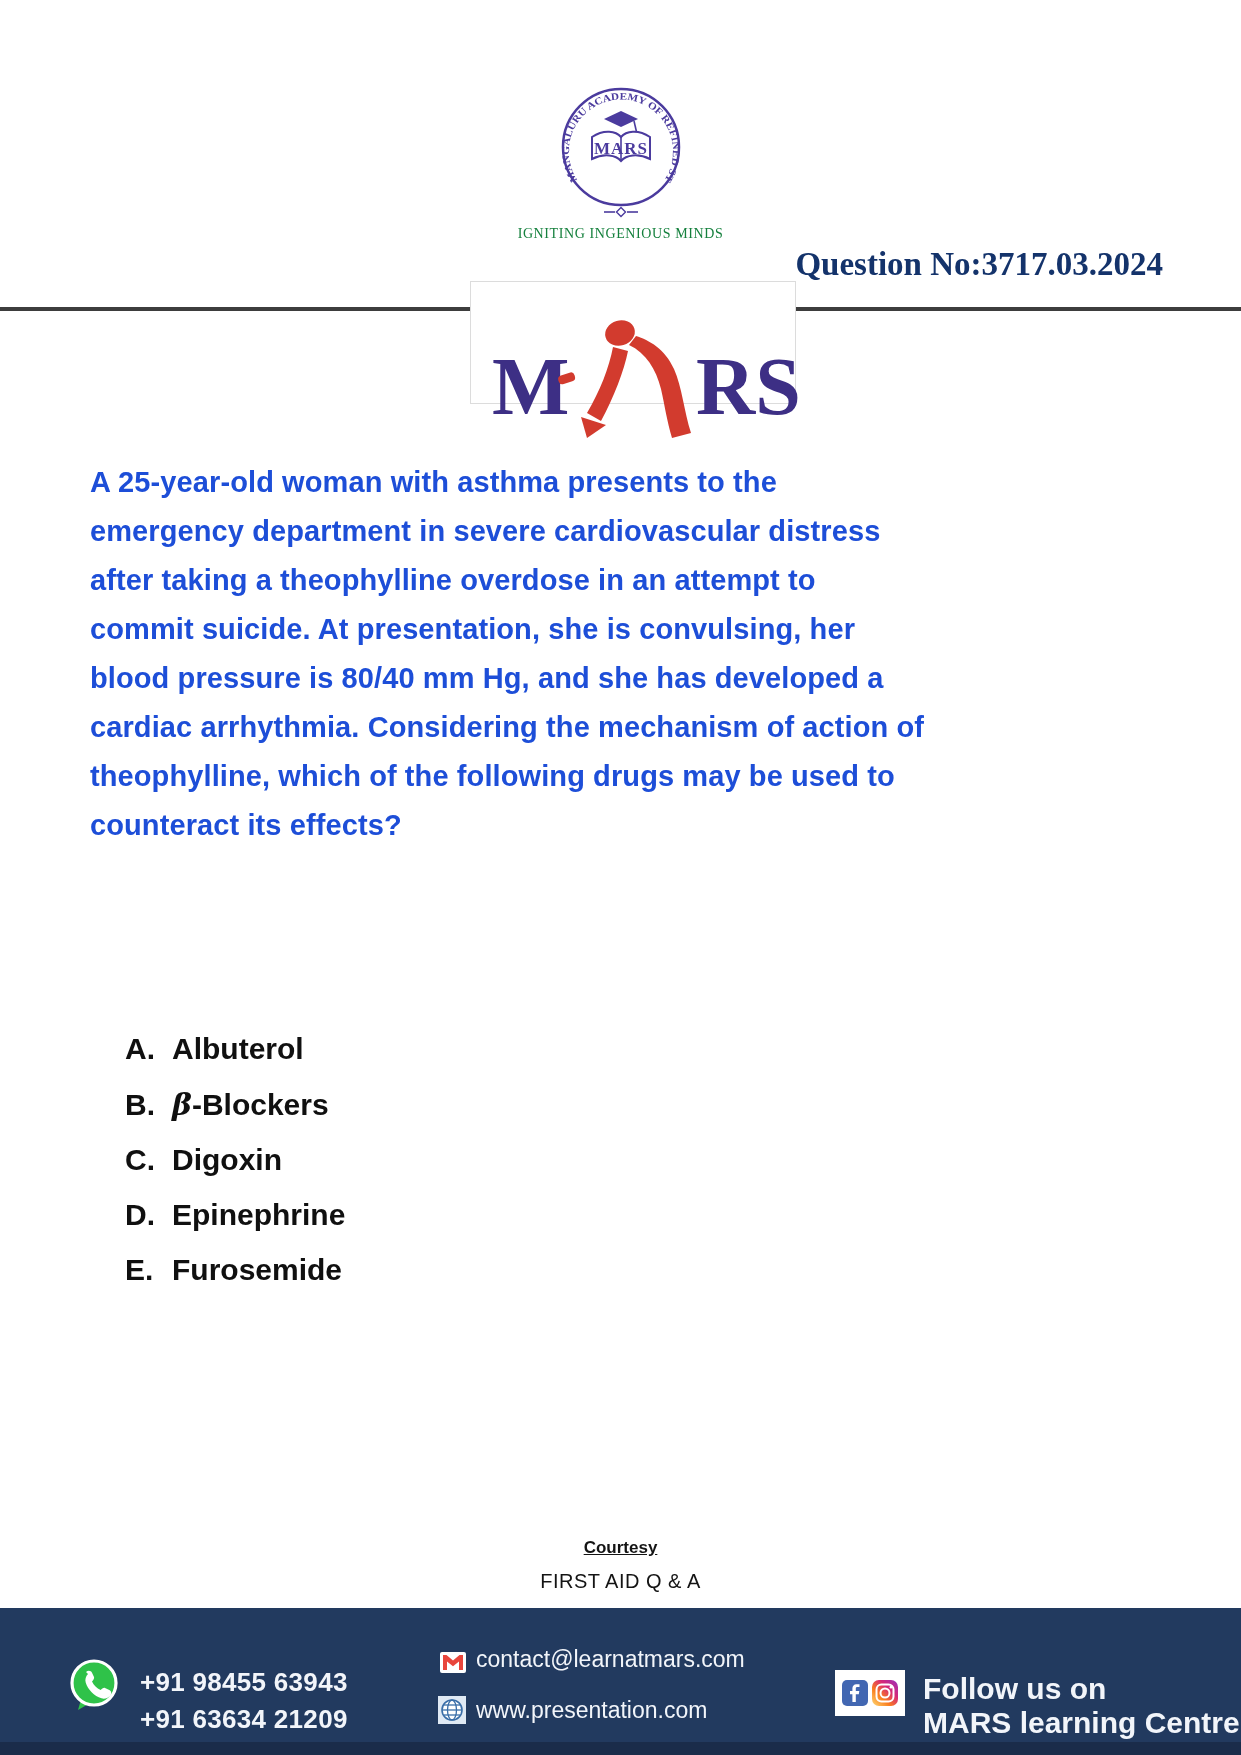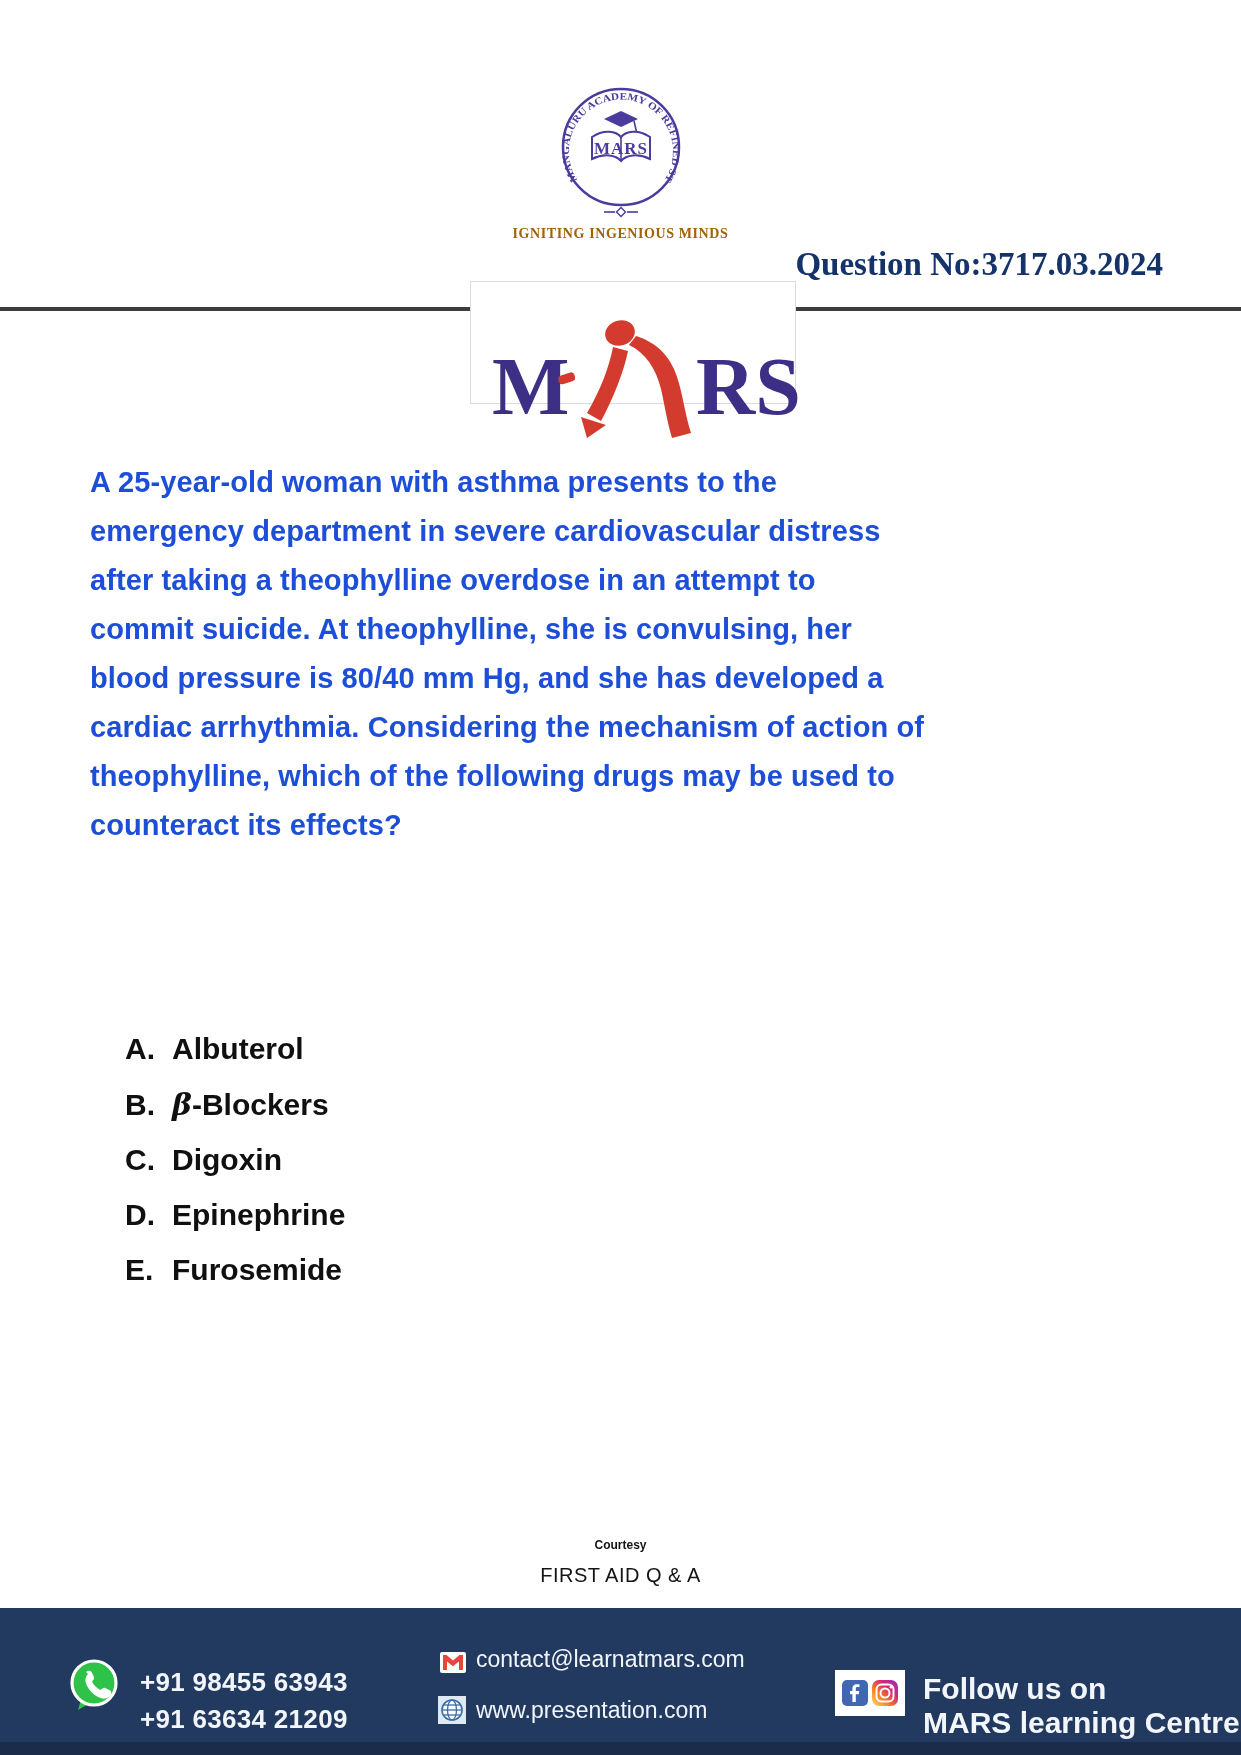--- a/index.html
+++ b/index.html
@@ -21,8 +21,8 @@
   .tagline {
     margin-top:4px;
     font-family:"Liberation Serif", serif;
-    font-weight:bold; font-size:14px; letter-spacing:.6px;
-    color:#a16207;
+    font-weight:normal; font-size:14px; letter-spacing:.6px;
+    color:#15803d;
   }
 
   

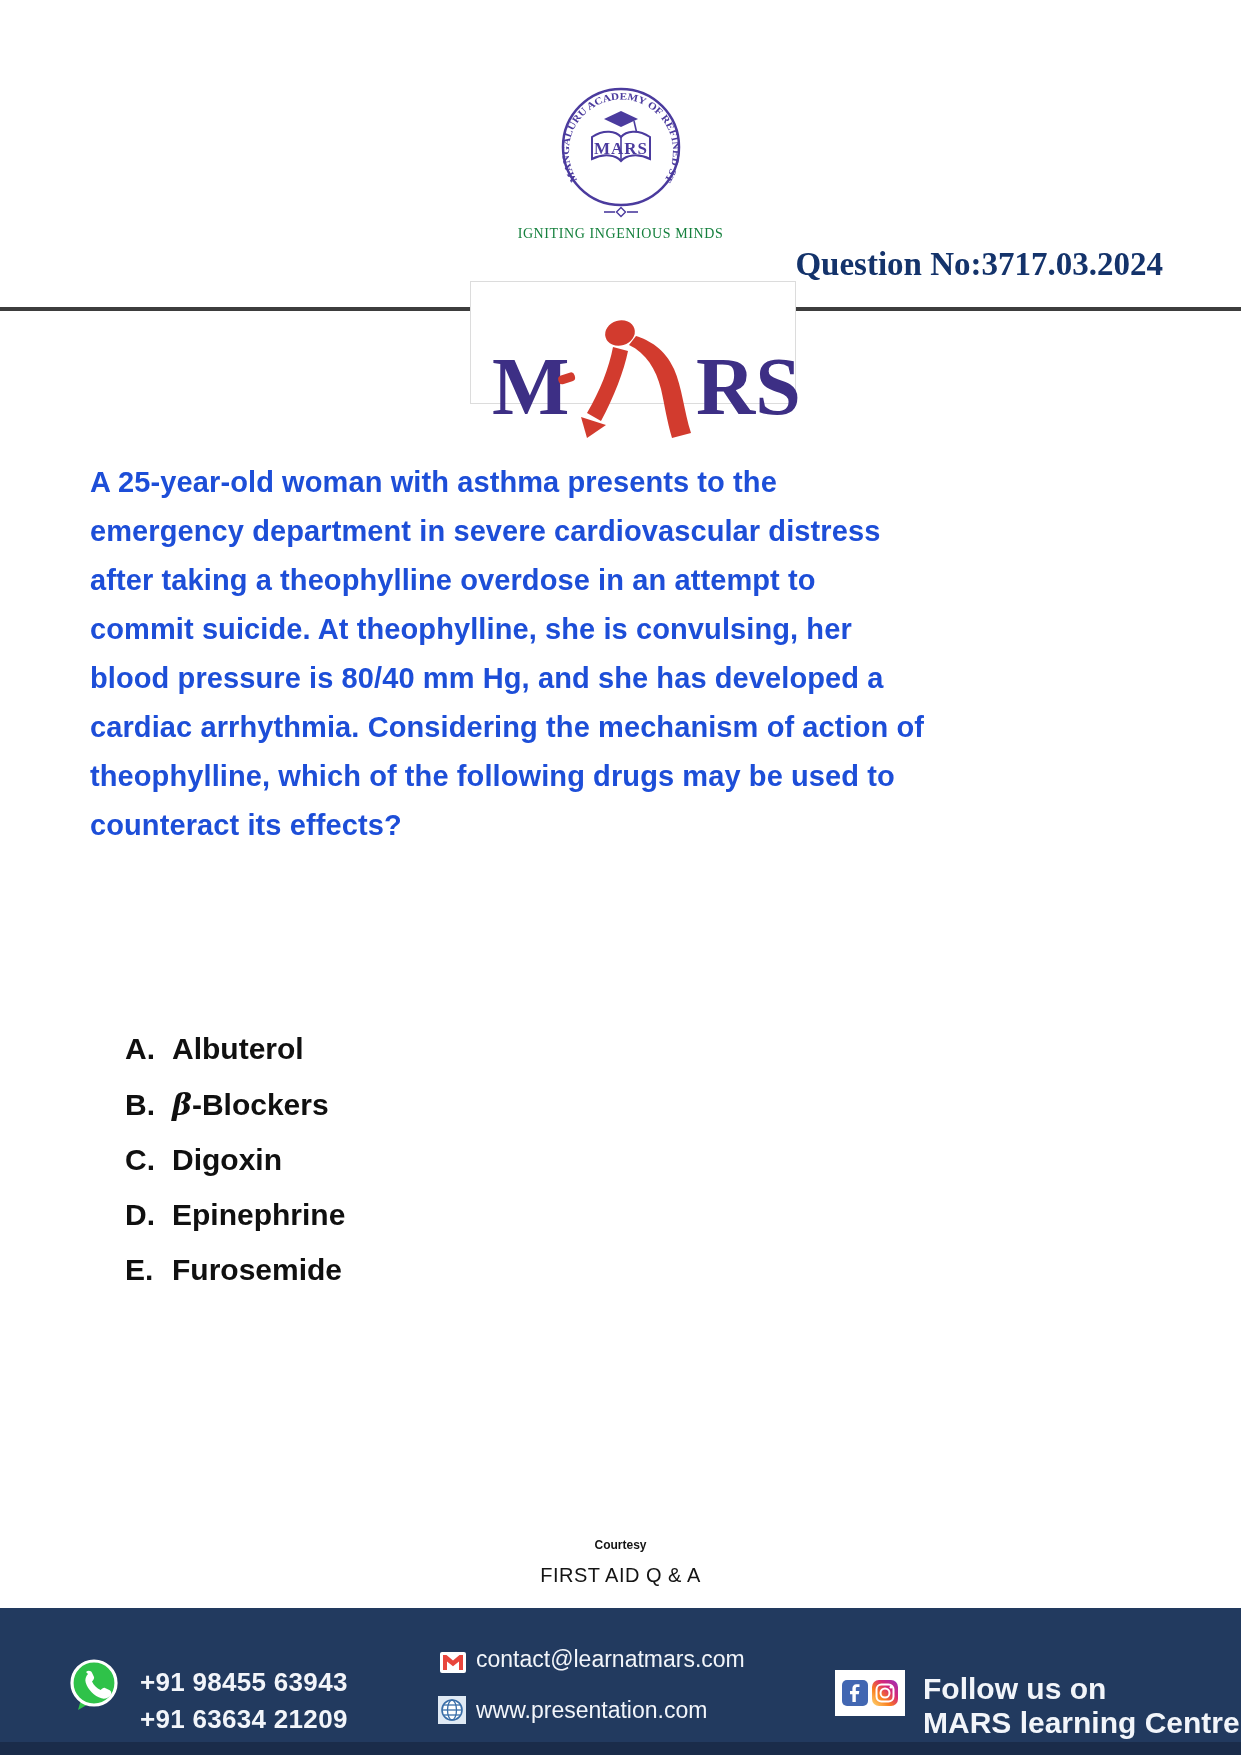--- a/index.html
+++ b/index.html
@@ -174,7 +174,7 @@
     <div>A 25-year-old woman with asthma presents to the</div>
     <div>emergency department in severe cardiovascular distress</div>
     <div>after taking a theophylline overdose in an attempt to</div>
-    <div>commit suicide. At theophylline, she is convulsing, her</div>
+    <div>commit suicide. At presentation, she is convulsing, her</div>
     <div>blood pressure is 80/40 mm Hg, and she has developed a</div>
     <div>cardiac arrhythmia. Considering the mechanism of action of</div>
     <div>theophylline, which of the following drugs may be used to</div>

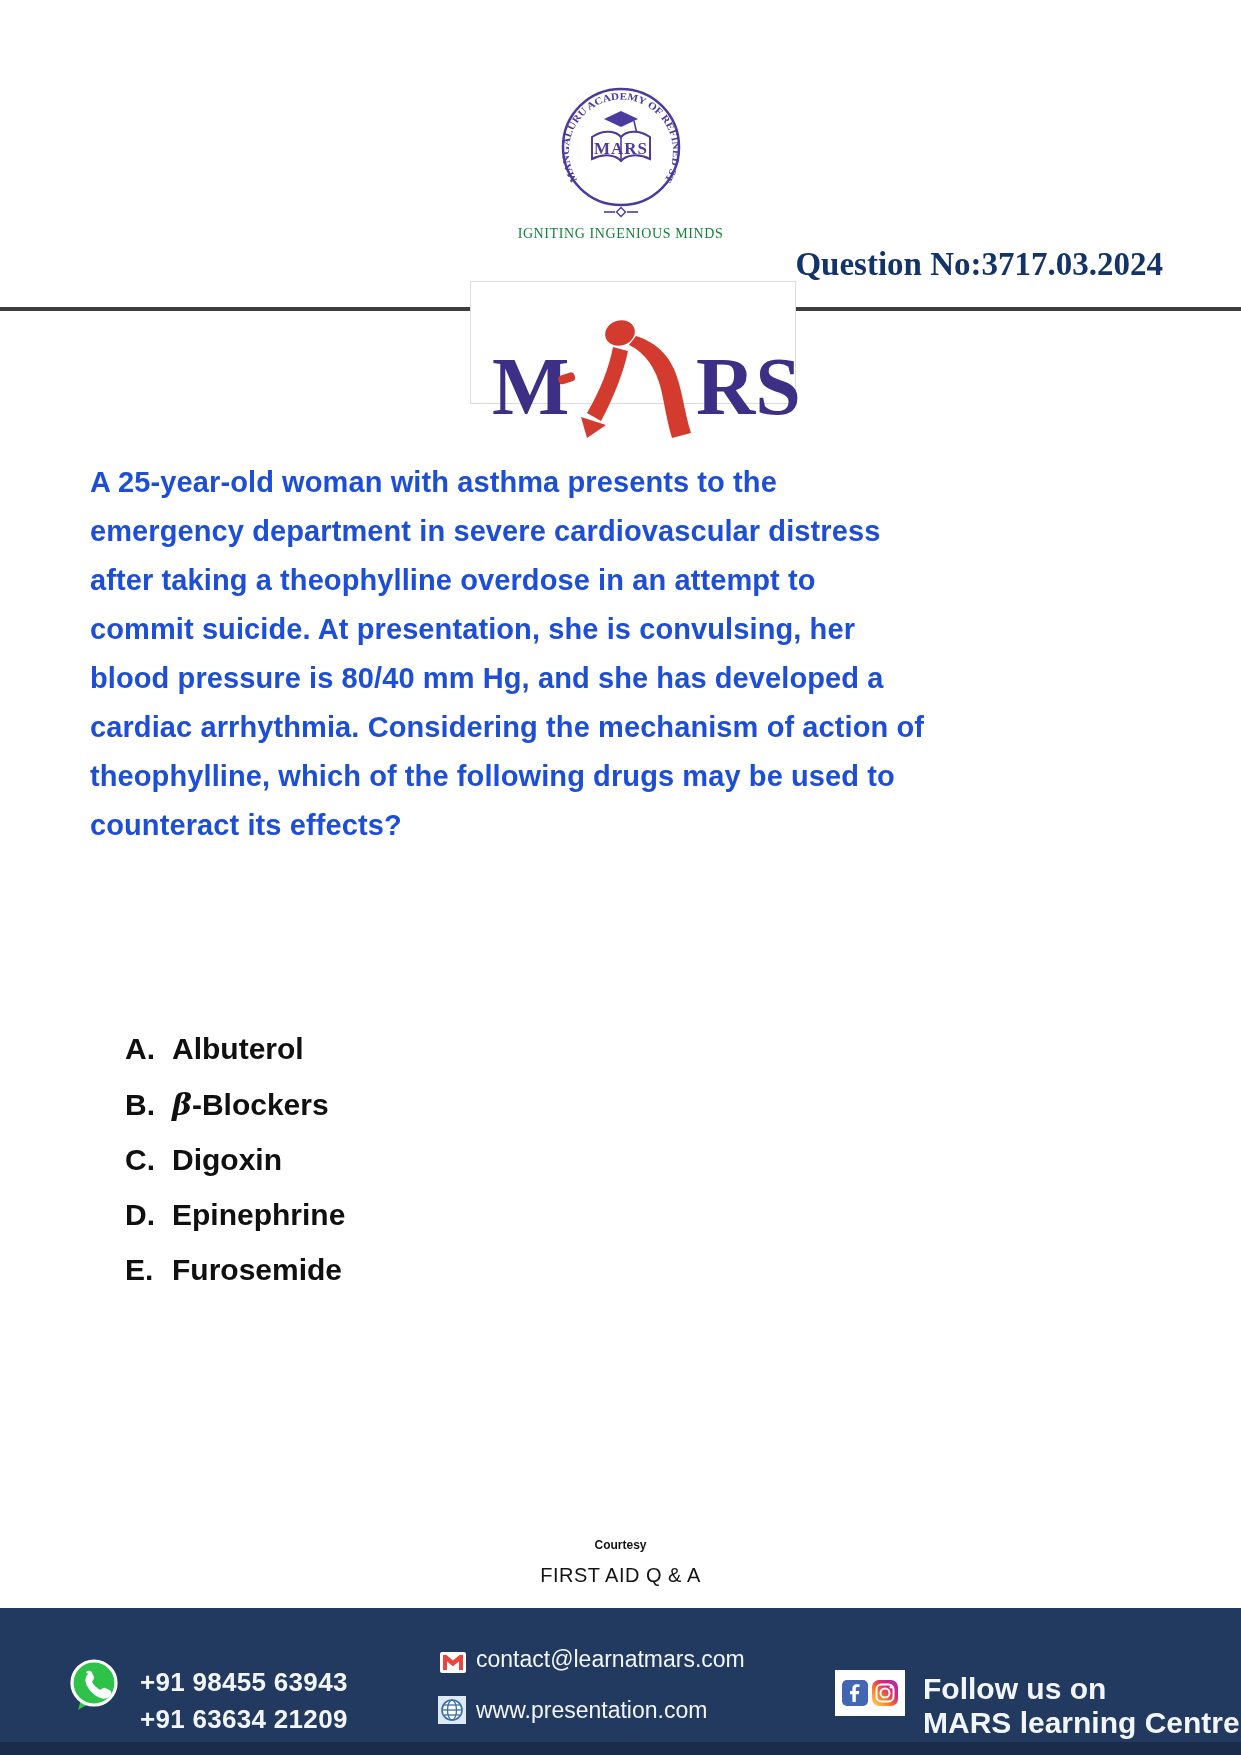--- a/index.html
+++ b/index.html
@@ -82,7 +82,7 @@
     position:absolute; top:1538px; left:0; right:0;
     text-align:center; color:#141414;
   }
-  .courtesy-label { font-weight:bold; font-size:12px; }
+  .courtesy-label { font-weight:bold; font-size:17px;text-decoration:underline; }
   .courtesy-source { margin-top:12px; font-size:20px; letter-spacing:.5px; }
 
   

